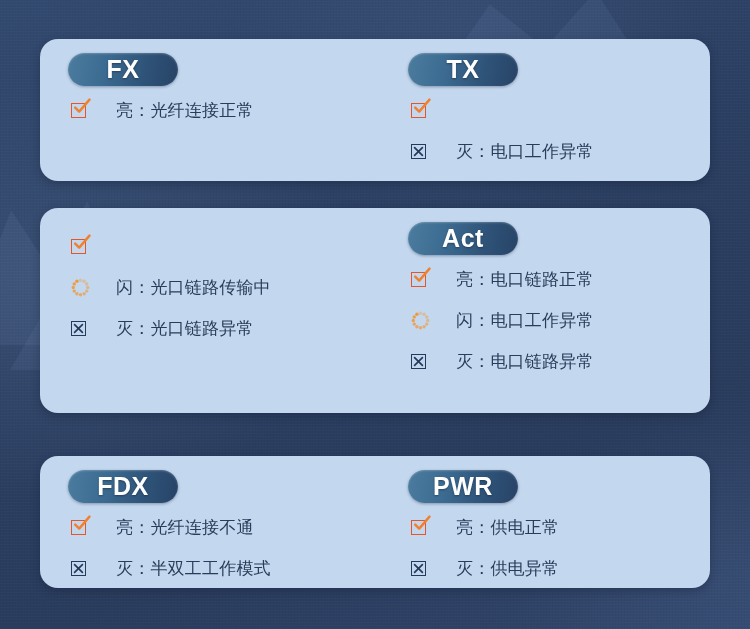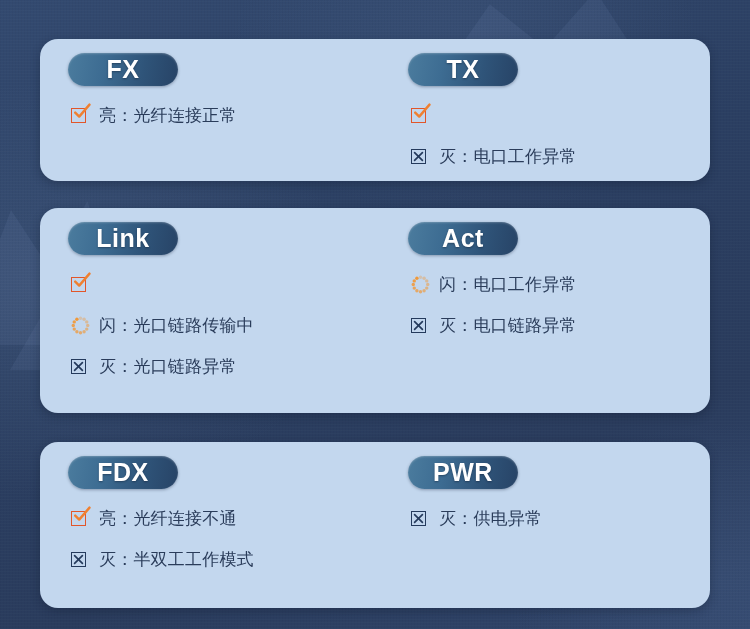--- a/index.html
+++ b/index.html
@@ -91,9 +91,10 @@
   .rows { margin-top: 13px; }
   .row {
     display: flex;
-    align-items: center;
+    align-items: flex-start;
     height: 32px;
     padding-left: 3px;
+    gap: 17px;
   }
   .row + .row { margin-top: 9px; }
 

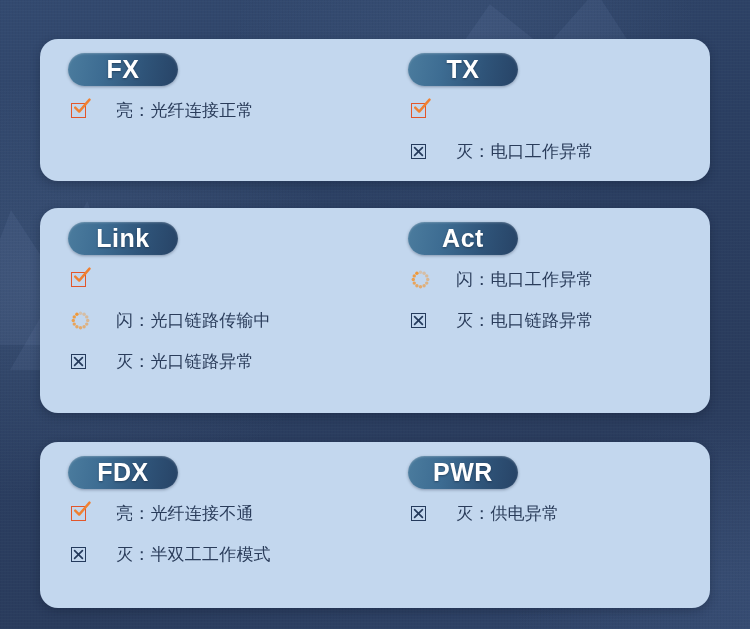--- a/index.html
+++ b/index.html
@@ -193,7 +193,7 @@
     </div>
     <div class="card c2">
       <div class="cols">
-        <div class="col left"><div class="pill">Link</div><div class="rows">
+        <div class="col left"><div class="rows">
             <div class="row">
               <span class="icon-wrap">
                 <span class="ico-check">

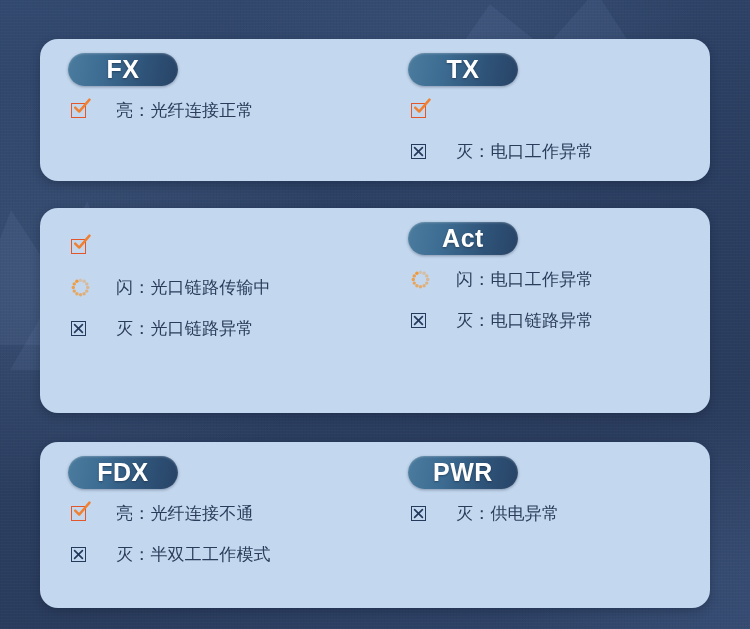--- a/index.html
+++ b/index.html
@@ -238,6 +238,17 @@
         <div class="col right"><div class="pill">Act</div><div class="rows">
             <div class="row">
               <span class="icon-wrap">
+                <span class="ico-check">
+                  <span class="box"></span>
+                  <svg class="tick" viewBox="0 0 19 19">
+                    <path d="M3.2 9.6 L7.2 13.6 L17.5 1.6" fill="none" stroke="#f08030" stroke-width="2.4" stroke-linecap="round" stroke-linejoin="round"></path>
+                  </svg>
+                </span>
+              </span>
+              <span class="row-text"><span>亮：</span><span>电口链路正常</span></span>
+            </div>
+            <div class="row">
+              <span class="icon-wrap">
                 <span class="ico-spin"><svg width="19" height="19" viewBox="0 0 19 19">
                     <circle cx="9.50" cy="2.30" r="1.7" fill="#f0993a" opacity="0.35"></circle>
                     <circle cx="13.10" cy="3.26" r="1.7" fill="#f0993a" opacity="0.41"></circle>

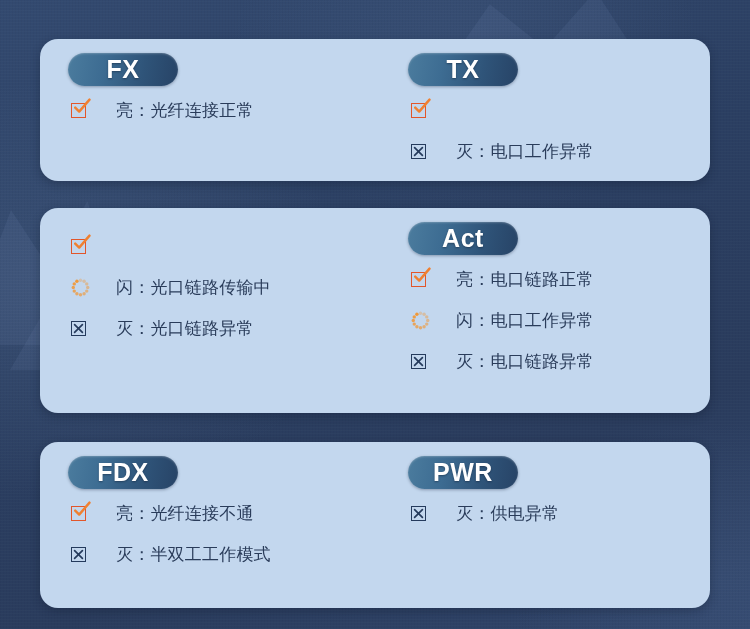--- a/index.html
+++ b/index.html
@@ -60,7 +60,7 @@
   }
   .card.c1 { height: 142px; }
   .card.c2 { height: 205px; margin-top: 27px; }
-  .card.c3 { height: 166px; margin-top: 29px; }
+  .card.c3 { height: 132px; margin-top: 43px; }
 
   .cols { display: flex; }
   .col  { position: relative; }

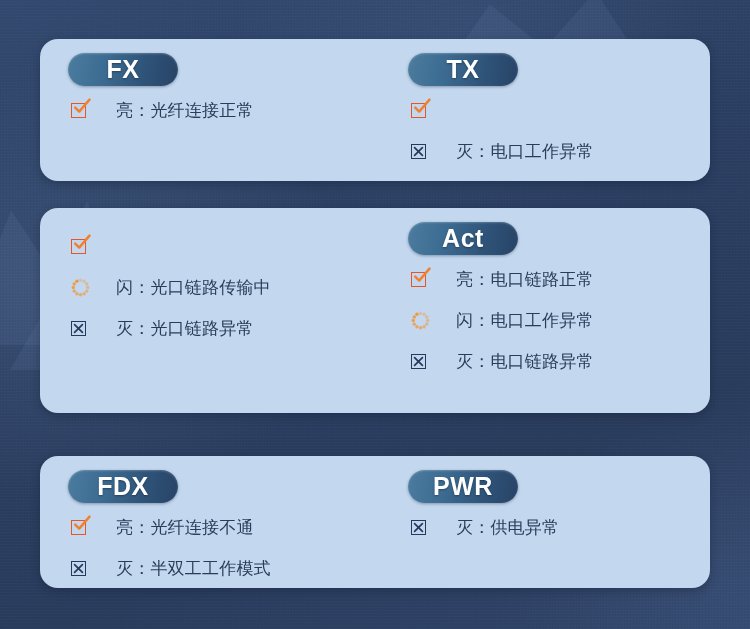--- a/index.html
+++ b/index.html
@@ -309,6 +309,17 @@
         <div class="col right"><div class="pill">PWR</div><div class="rows">
             <div class="row">
               <span class="icon-wrap">
+                <span class="ico-check">
+                  <span class="box"></span>
+                  <svg class="tick" viewBox="0 0 19 19">
+                    <path d="M3.2 9.6 L7.2 13.6 L17.5 1.6" fill="none" stroke="#f08030" stroke-width="2.4" stroke-linecap="round" stroke-linejoin="round"></path>
+                  </svg>
+                </span>
+              </span>
+              <span class="row-text"><span>亮：</span><span>供电正常</span></span>
+            </div>
+            <div class="row">
+              <span class="icon-wrap">
                 <span class="ico-x">
                   <span class="box"></span>
                   <svg width="15" height="15" viewBox="0 0 15 15">

